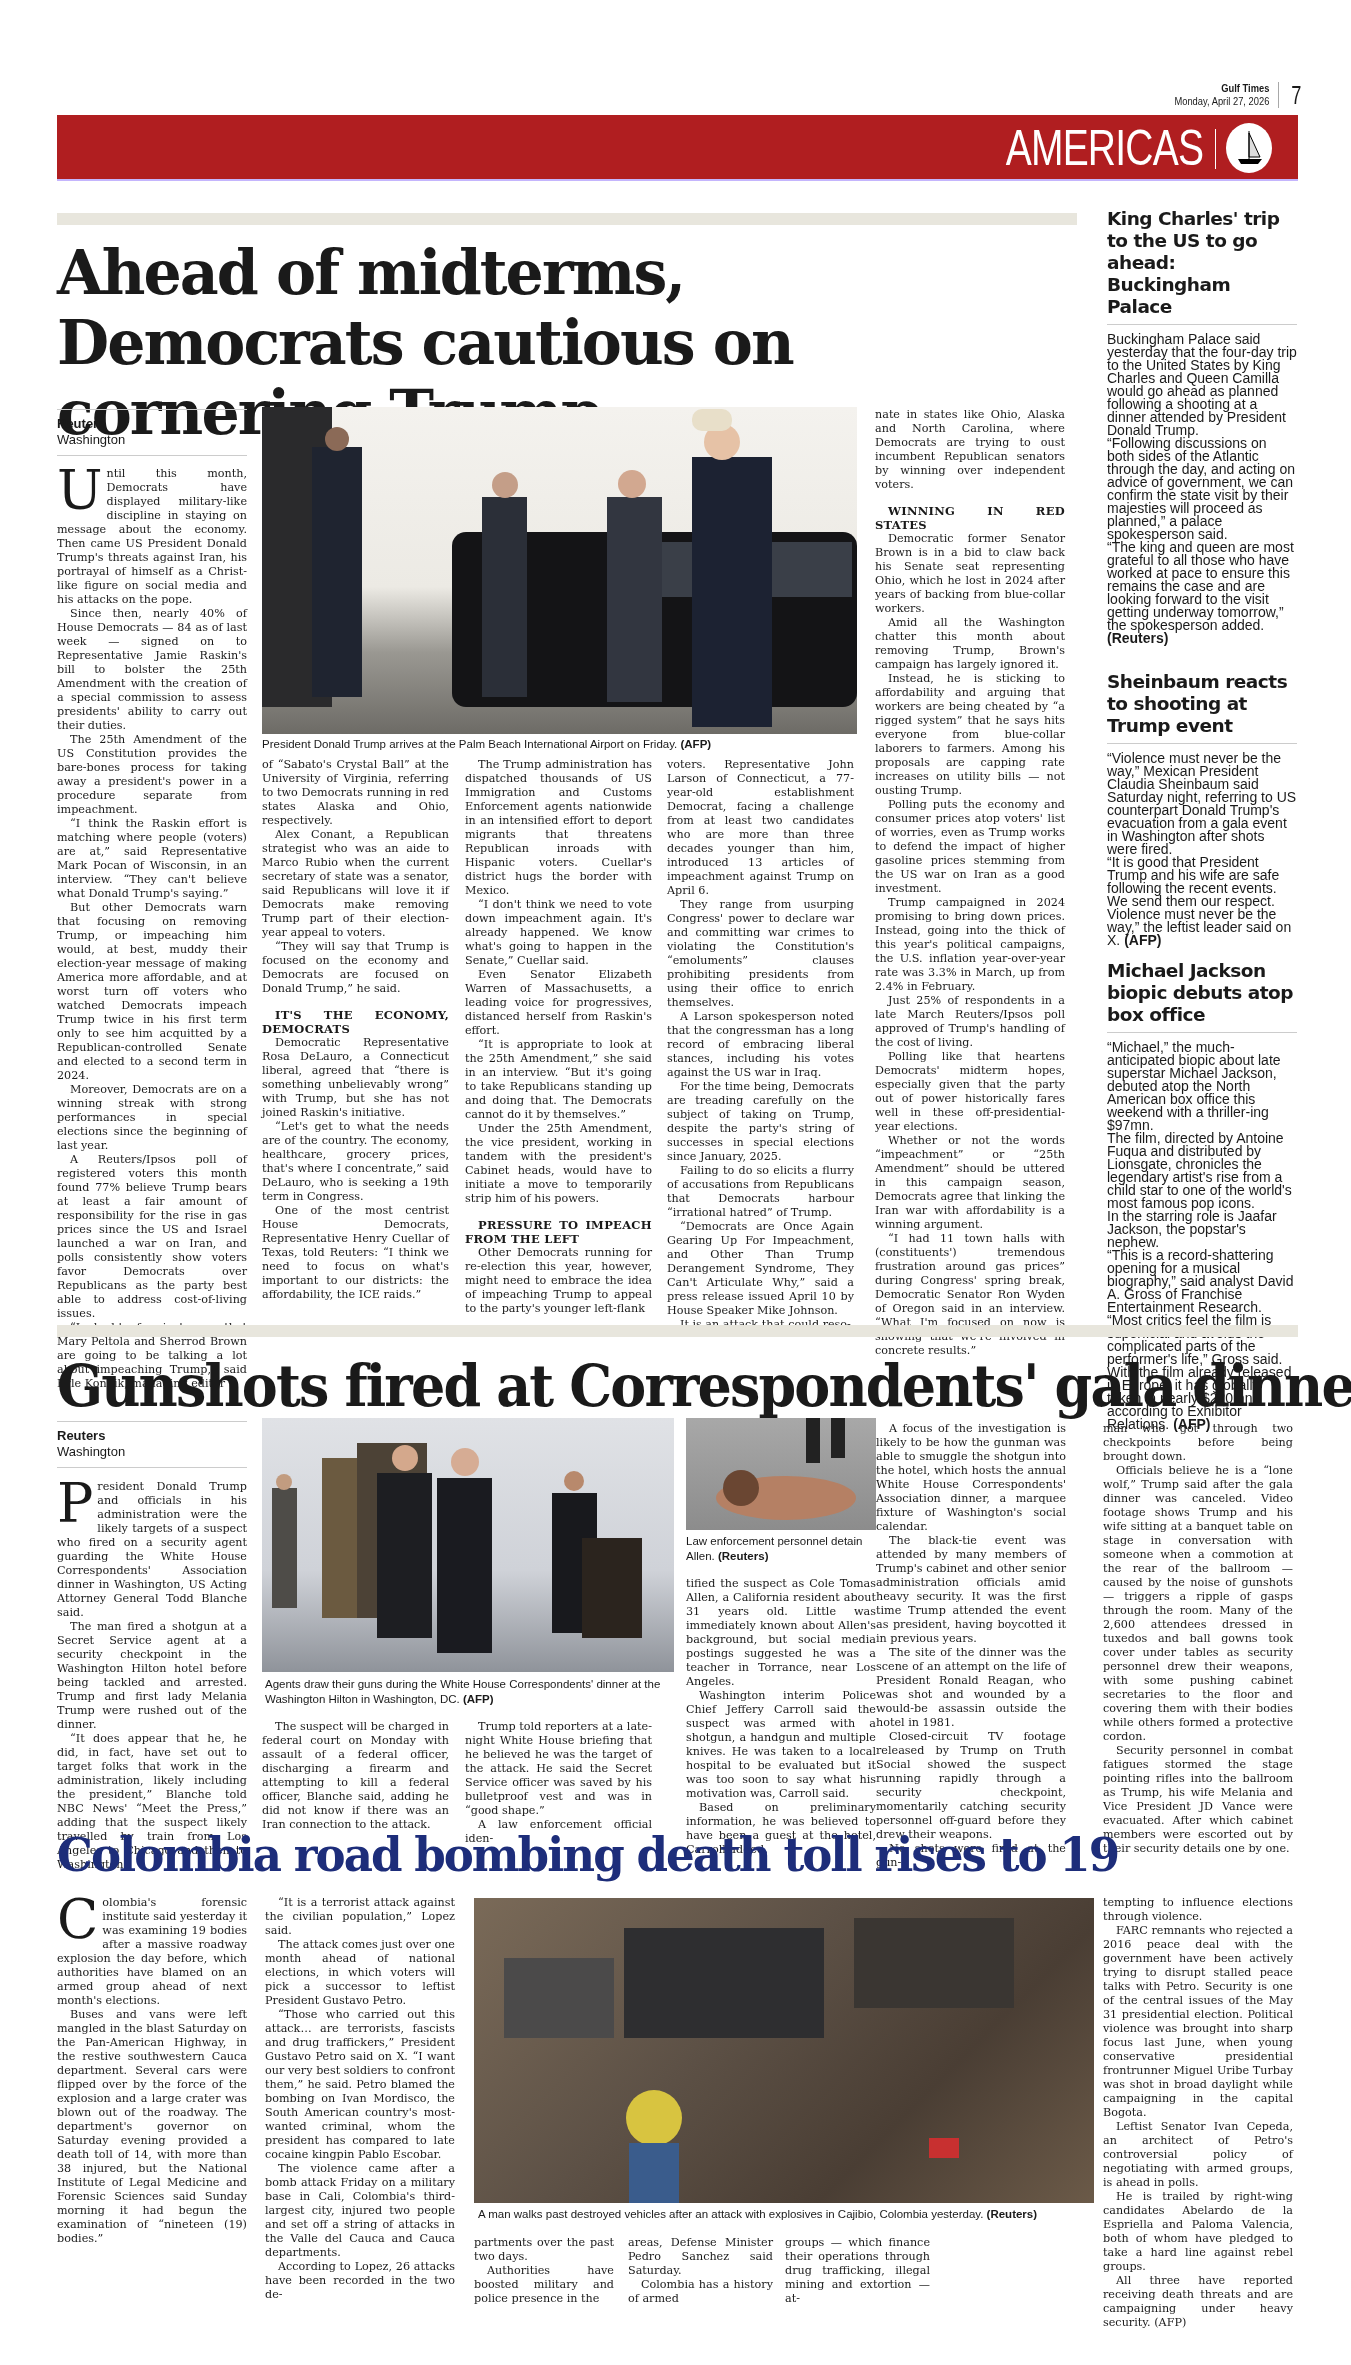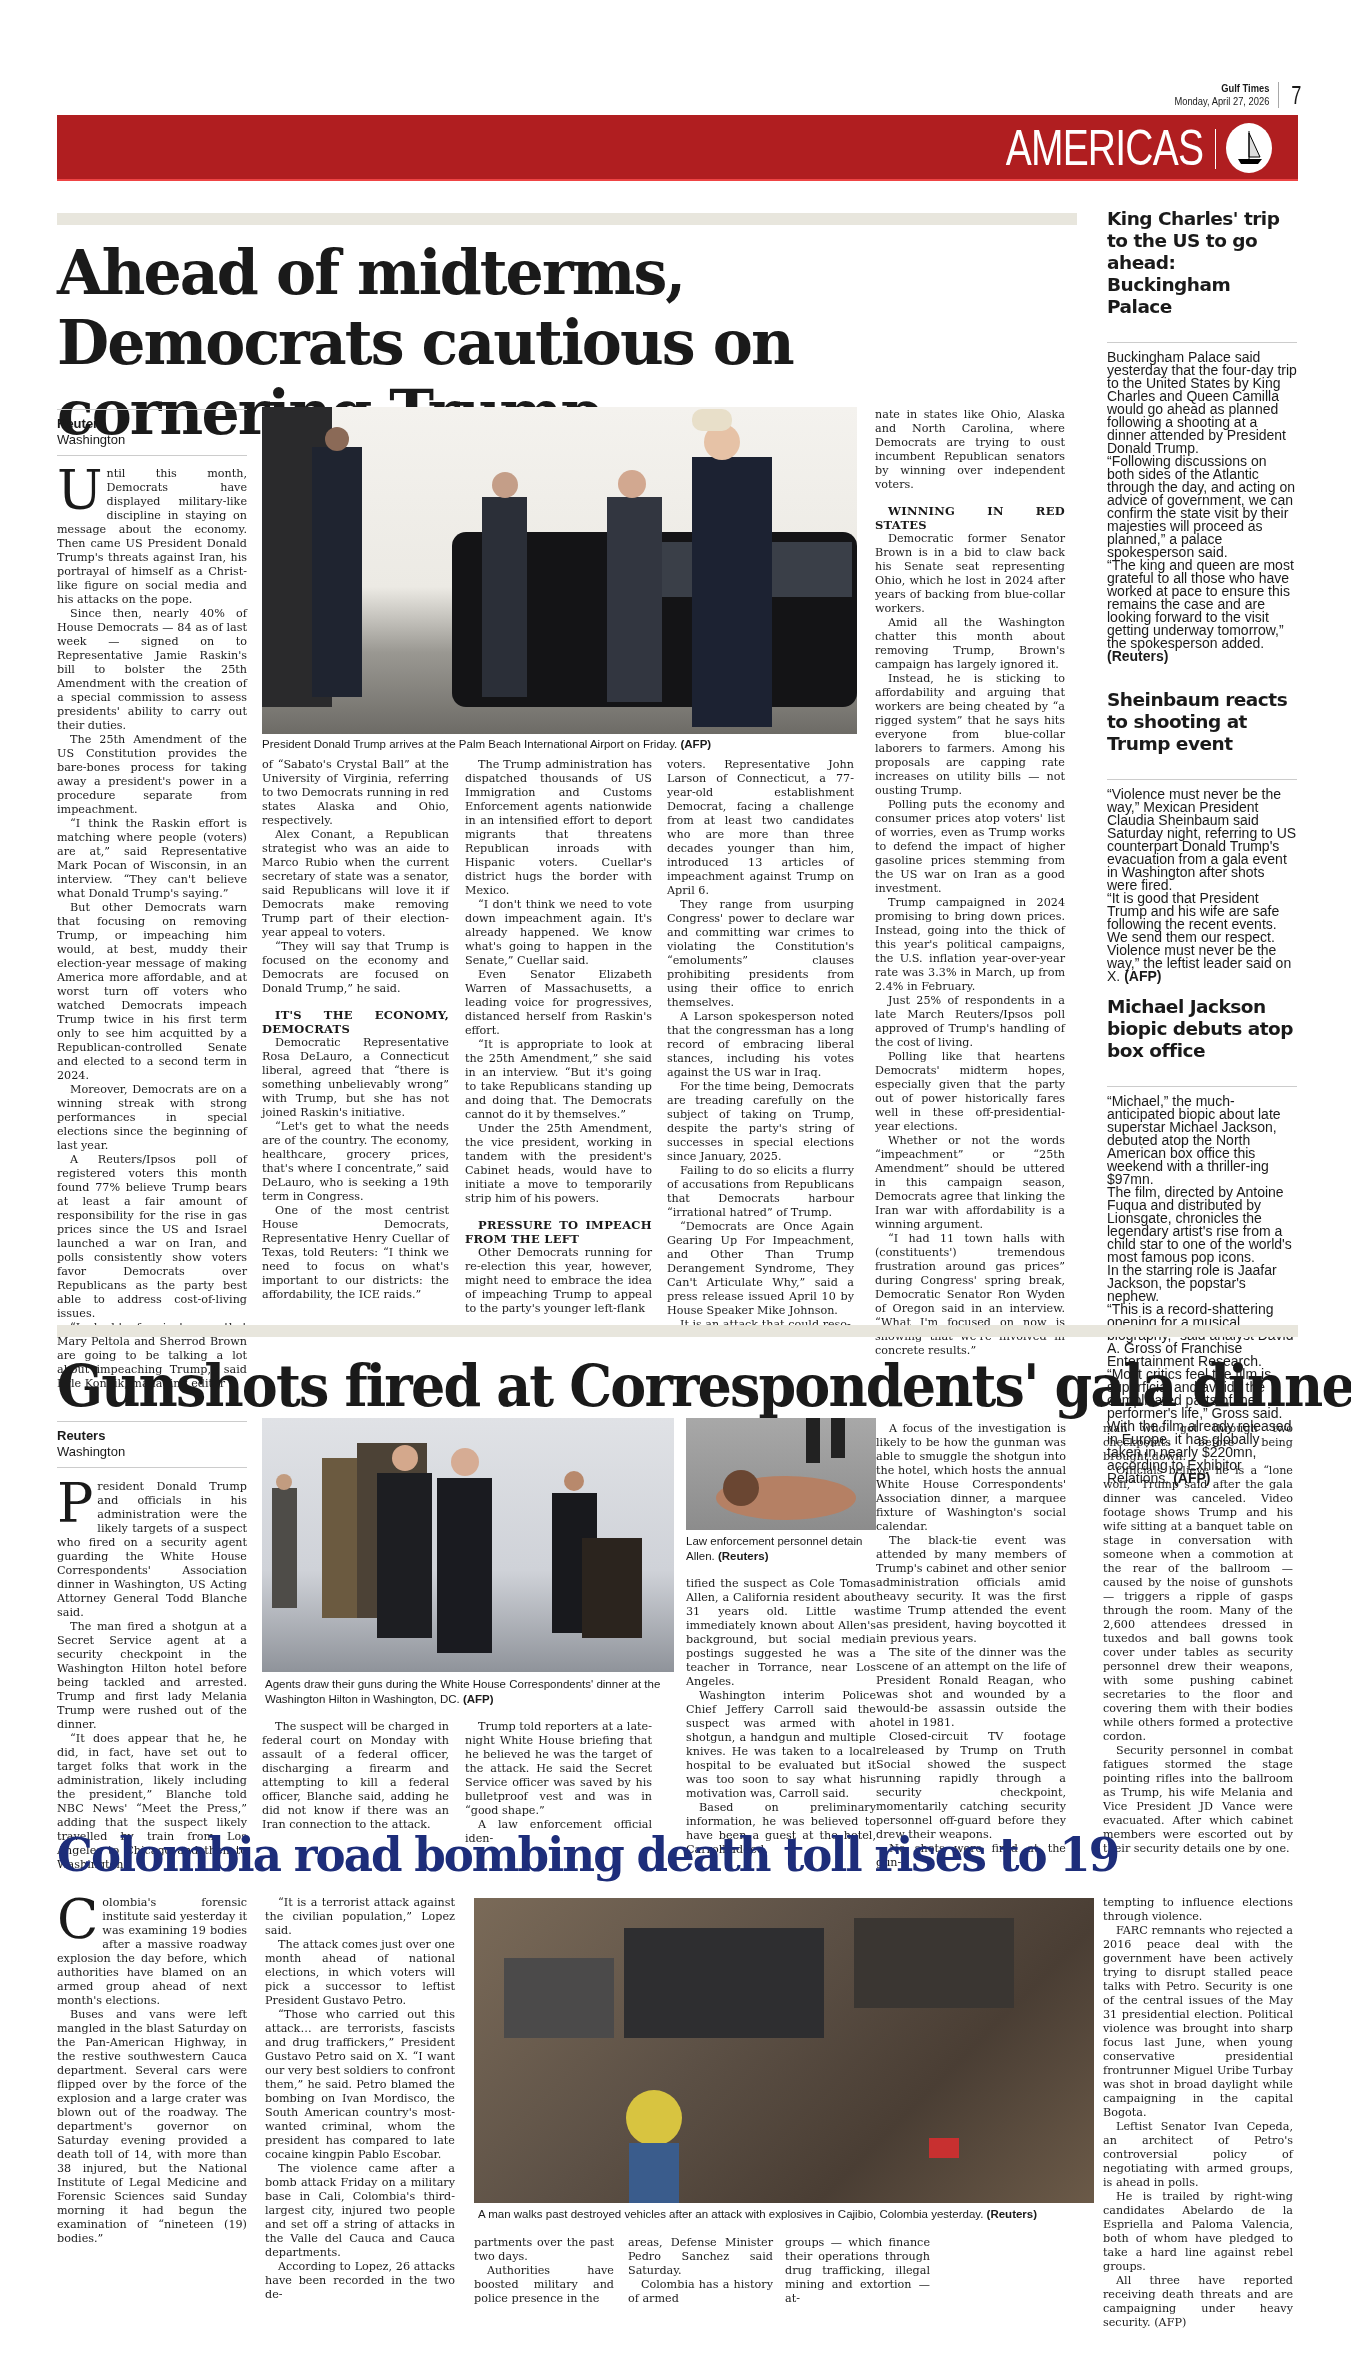--- a/index.html
+++ b/index.html
@@ -9,7 +9,7 @@
 .mh-text{text-align:right;font-family:"Liberation Sans",sans-serif;font-size:11px;line-height:13px;padding-right:10px;border-right:1px solid #999;margin-right:10px;transform:scaleX(.85);transform-origin:right}
 .mh-text b{font-weight:bold}
 .pgnum{font-family:"Liberation Sans",sans-serif;font-size:26px;line-height:26px;transform:scaleX(.7)}
-.banner{position:absolute;left:57px;top:115px;width:1241px;height:66px;background:#b01e20;border-bottom:2px solid #ef4444}
+.banner{position:absolute;left:57px;top:115px;width:1241px;height:66px;background:#b01e20;border-bottom:2px solid #c4b5fd}
 .banner-label{position:absolute;right:95px;top:8px;font-family:"Liberation Sans",sans-serif;font-size:50px;color:#fff;font-weight:normal;letter-spacing:-1px;transform:scaleX(.78);transform-origin:right;line-height:50px}
 .banner-sep{position:absolute;right:82px;top:14px;width:1px;height:40px;background:#fff}
 .banner-logo{position:absolute;right:26px;top:8px;width:46px;height:50px;border-radius:50%;background:#fff}

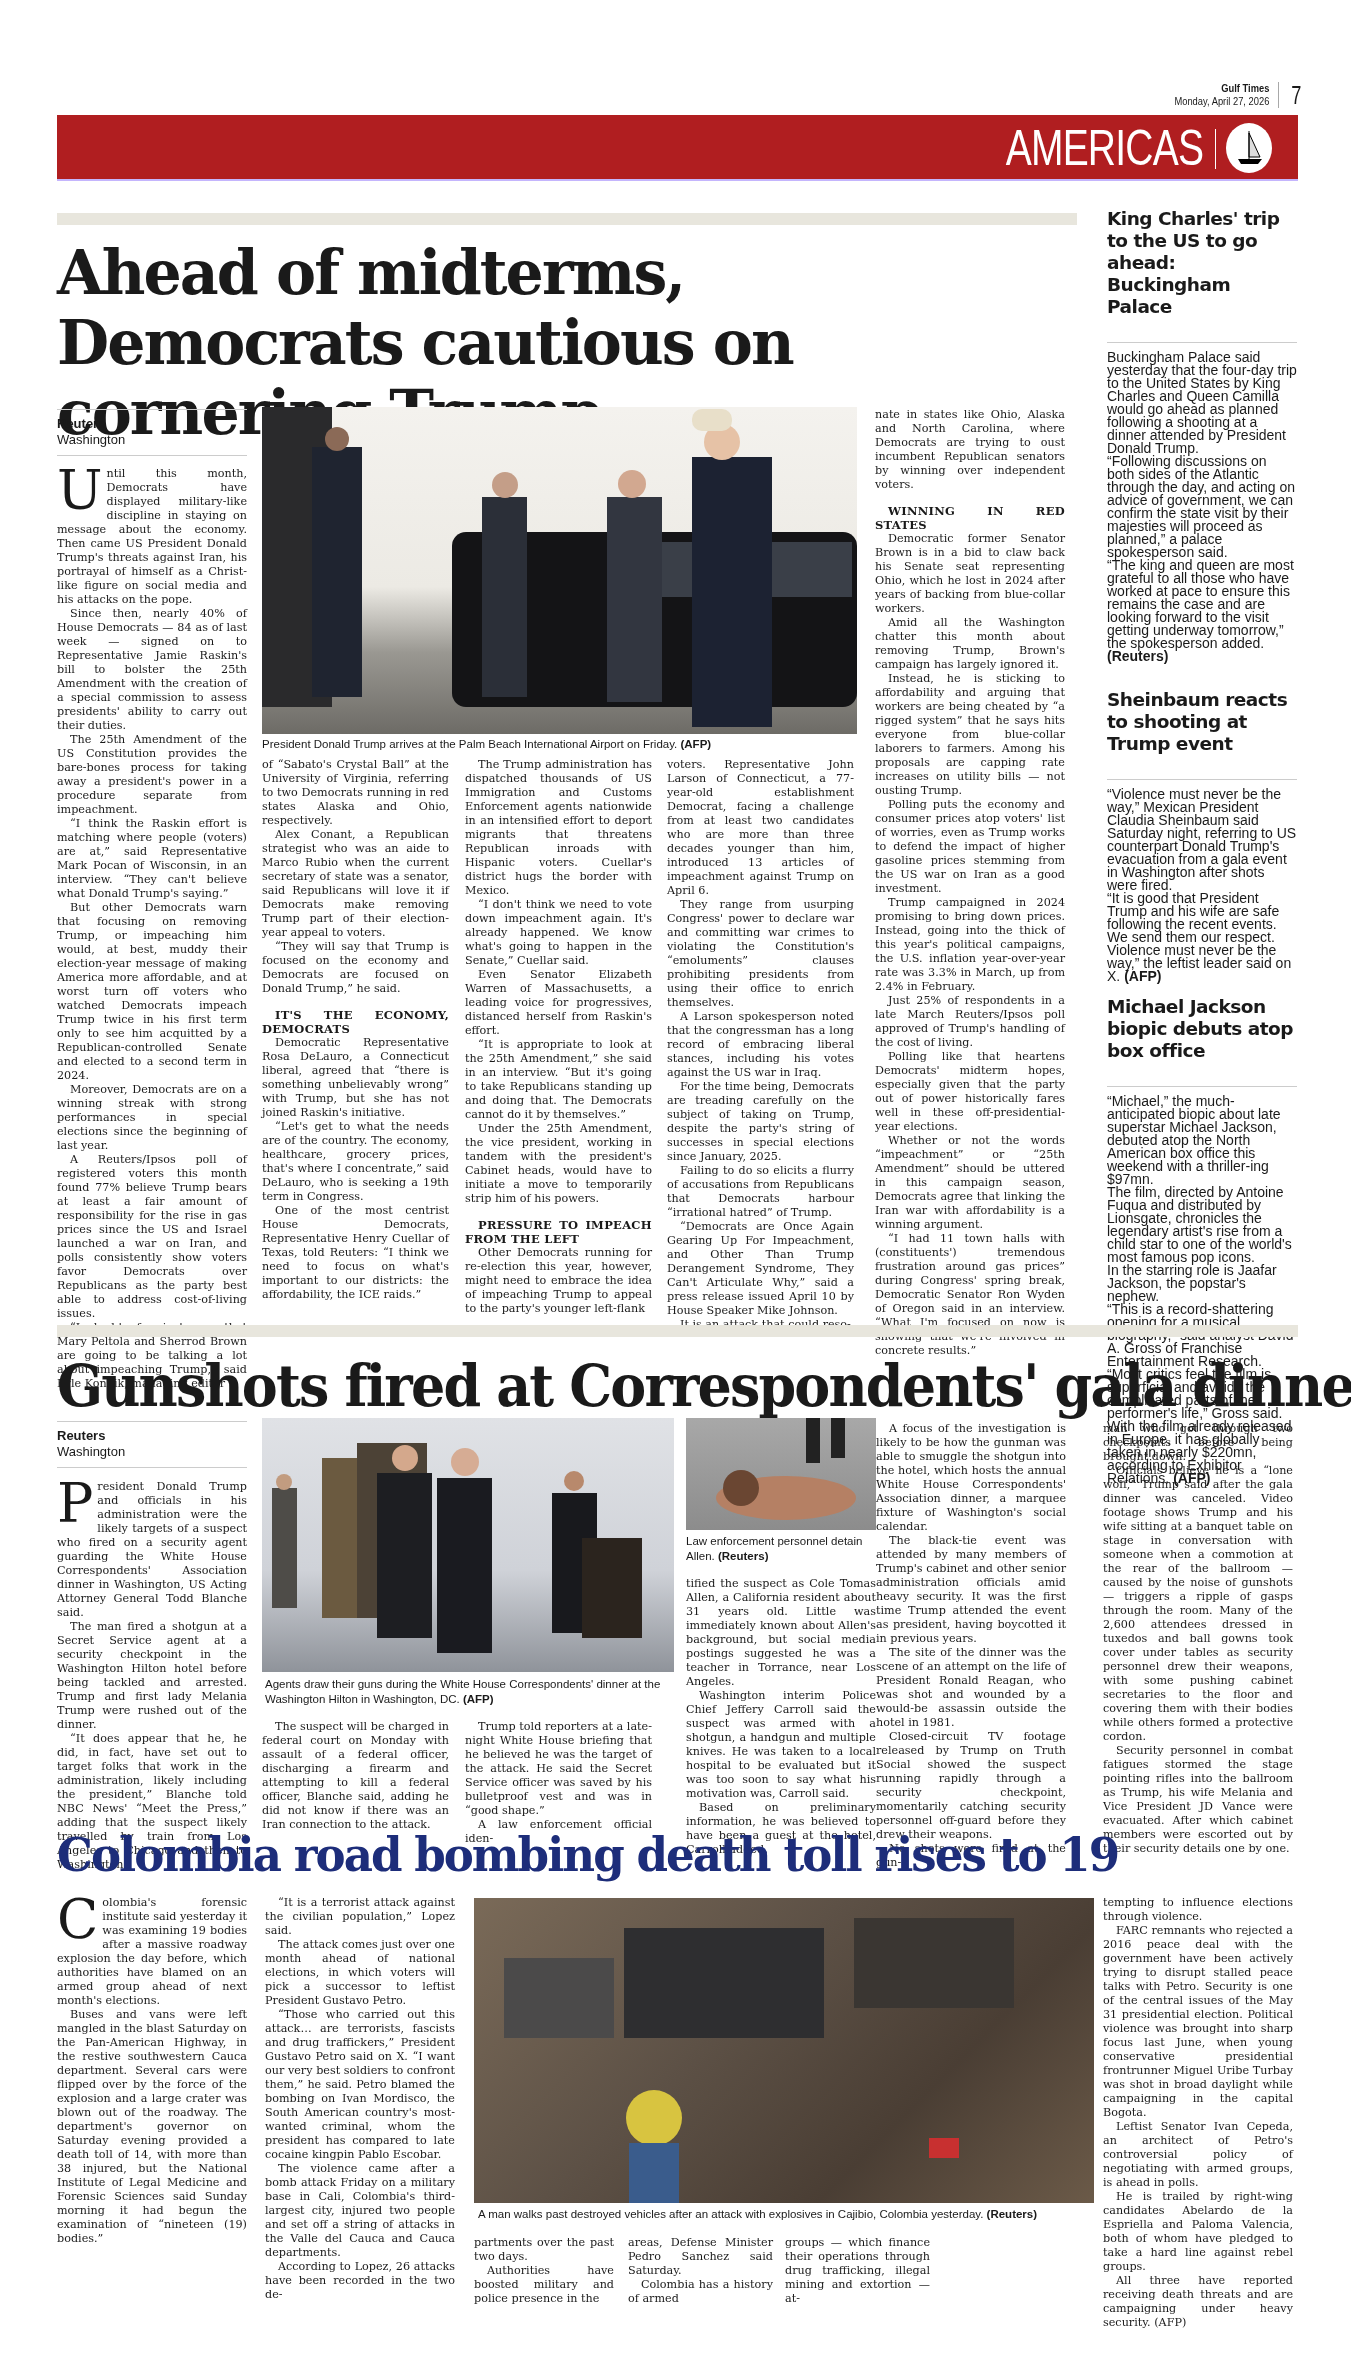--- a/index.html
+++ b/index.html
@@ -24,7 +24,7 @@
 .dropcap{float:left;font-size:54px;line-height:44px;padding-right:4px;margin-top:2px;font-family:"DejaVu Serif",serif}
 .photo{position:absolute;overflow:hidden}
 .caption{position:absolute;font-family:"Liberation Sans",sans-serif;font-size:11.5px;line-height:15px}
-.side-hl{font-family:"DejaVu Sans",sans-serif;font-weight:bold;font-size:18.5px;line-height:22px;letter-spacing:-.5px;padding-bottom:24px;border-bottom:1px solid #ccc;margin-bottom:8px}
+.side-hl{font-family:"DejaVu Sans",sans-serif;font-weight:bold;font-size:18.5px;line-height:22px;letter-spacing:-.5px;padding-bottom:6px;border-bottom:1px solid #ccc;margin-bottom:8px}
 .side-body{font-family:"Liberation Sans",sans-serif;font-size:14px;line-height:13px}
 .hl2{position:absolute;left:57px;top:1355px;font-family:"DejaVu Serif",serif;font-size:58px;line-height:62px;letter-spacing:-2px;transform:scaleX(.93);transform-origin:left;white-space:nowrap}
 .hl3{position:absolute;left:57px;top:1828px;font-family:"DejaVu Serif",serif;font-weight:bold;font-size:46px;line-height:54px;color:#1d2d7a;letter-spacing:-2px;transform:scaleX(.98);transform-origin:left;white-space:nowrap}

